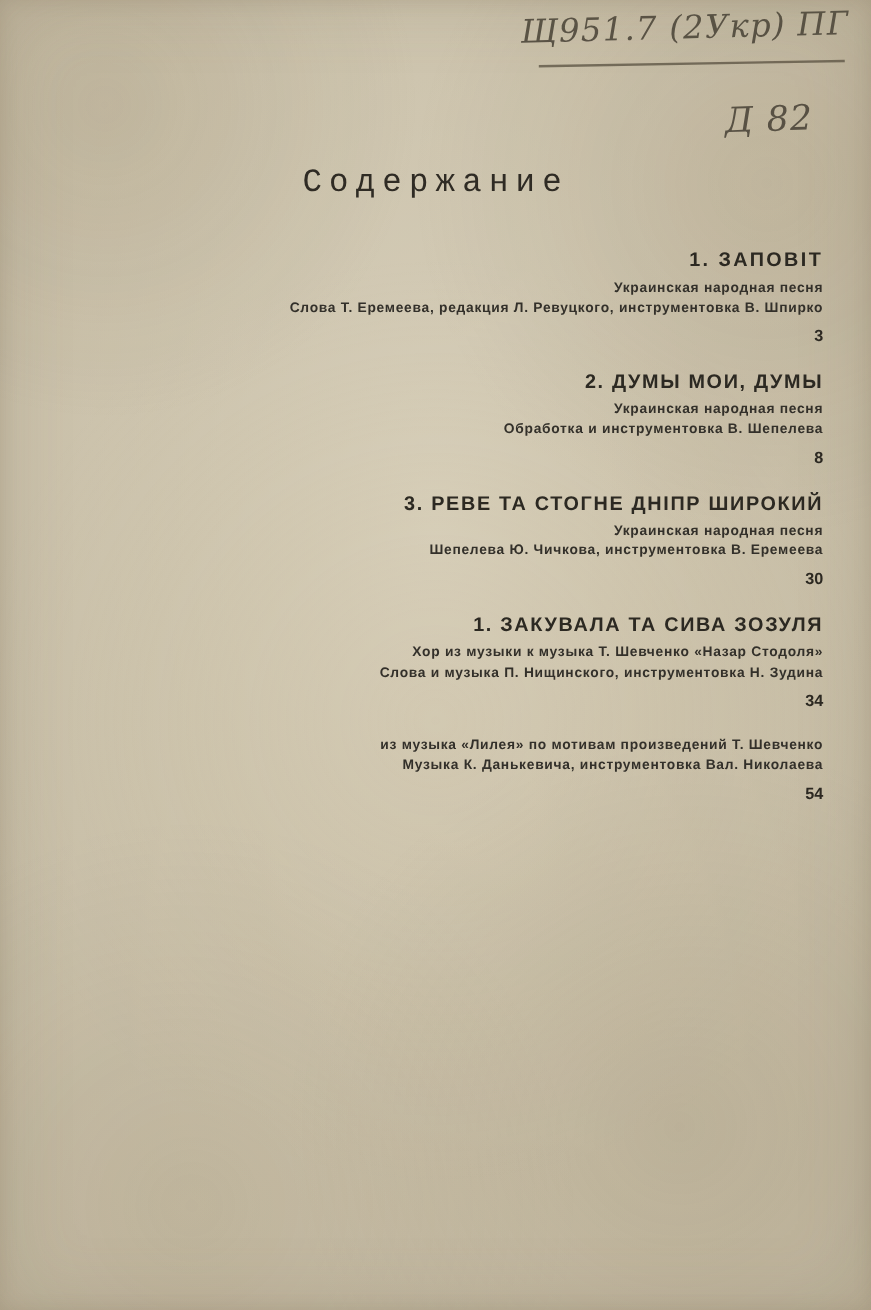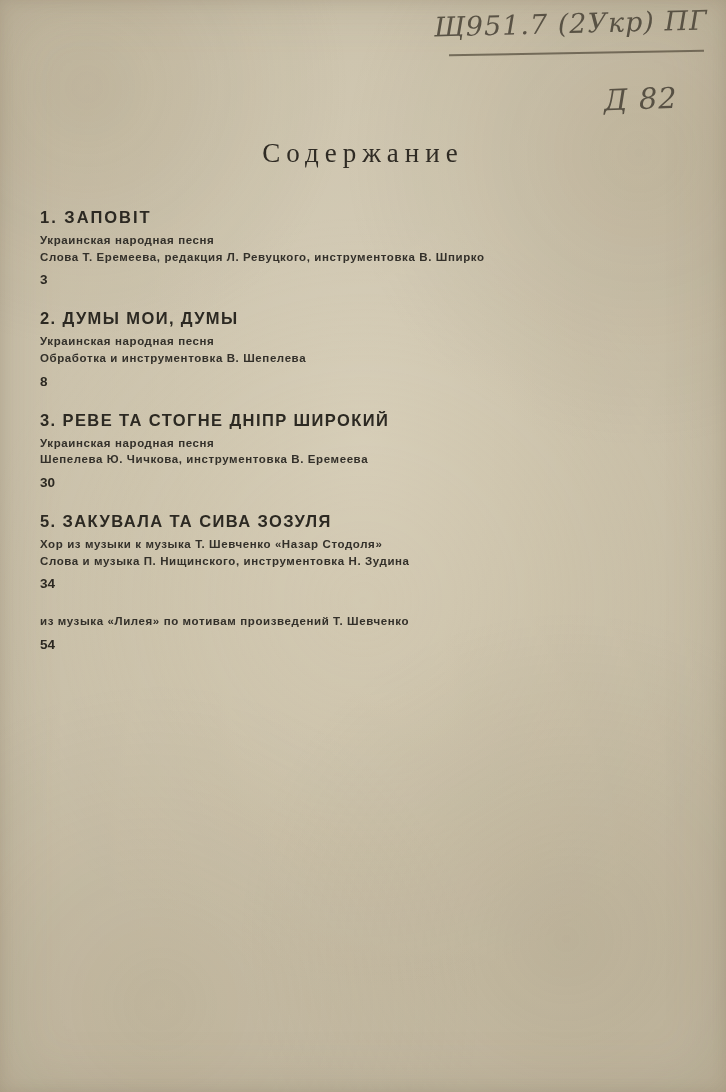--- a/index.html
+++ b/index.html
@@ -85,7 +85,7 @@
     left: 0;
     right: 0;
     text-align: center;
-    font-family: Liberation Serif, serif;
+    font-family: Liberation Mono, monospace;
     font-size: 27px;
     letter-spacing: 6px;
     color: #2f2b24;

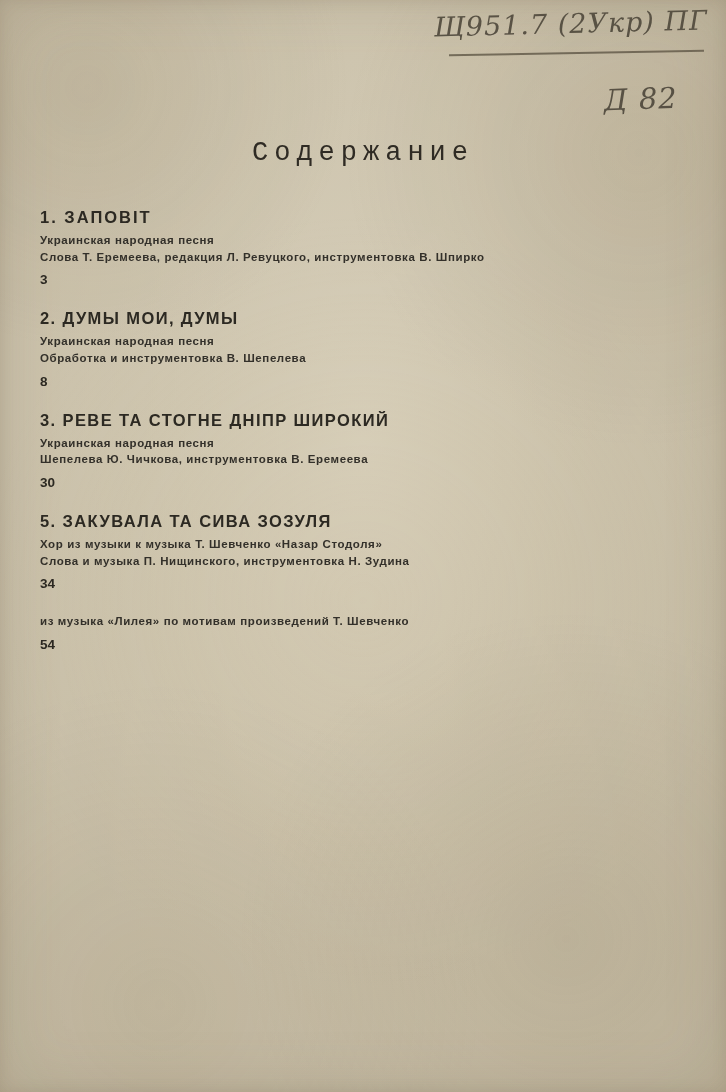--- a/index.html
+++ b/index.html
@@ -98,7 +98,7 @@
     right: 40px;
   }
   .entry {
-    text-align: left;
+    text-align: right;
     margin-bottom: 22px;
   }
   .entry-title {

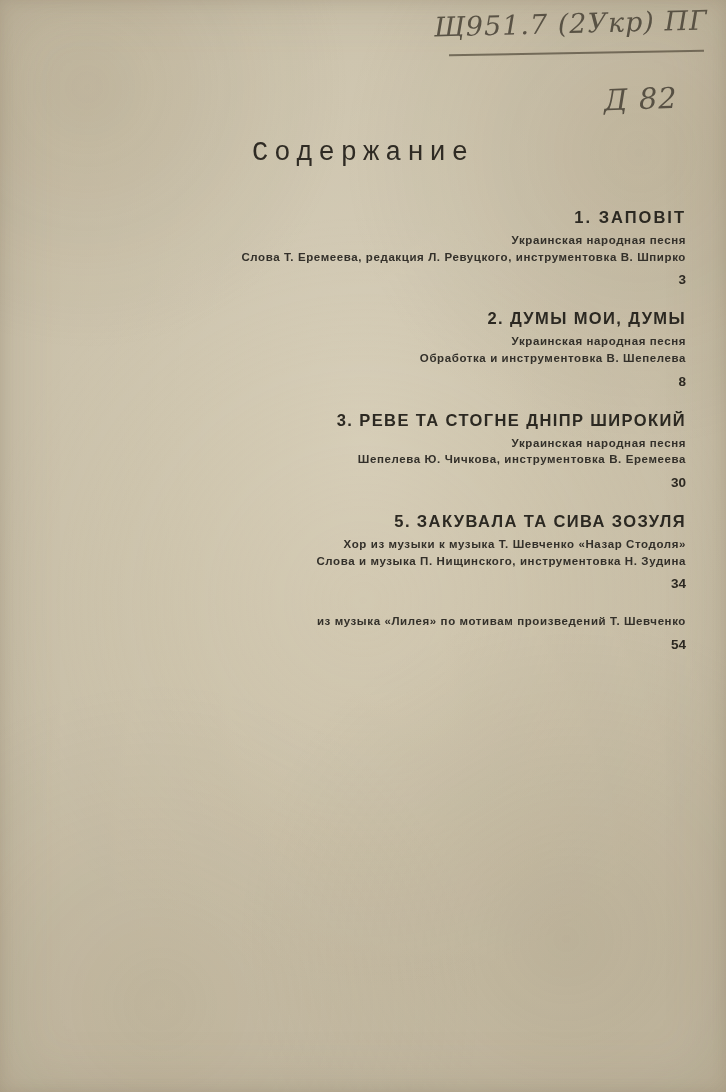--- a/index.html
+++ b/index.html
@@ -160,7 +160,7 @@
     </div>
 
     <div class="entry">
-      <div class="entry-title">5. ЗАКУВАЛА ТА СИВА ЗОЗУЛЯ</div>
+      <div class="entry-title">1. ЗАКУВАЛА ТА СИВА ЗОЗУЛЯ</div>
       <div class="entry-sub">Хор из музыки к музыка Т. Шевченко «Назар Стодоля»</div>
       <div class="entry-sub">Слова и музыка П. Нищинского, инструментовка Н. Зудина</div>
       <div class="entry-page">34</div>

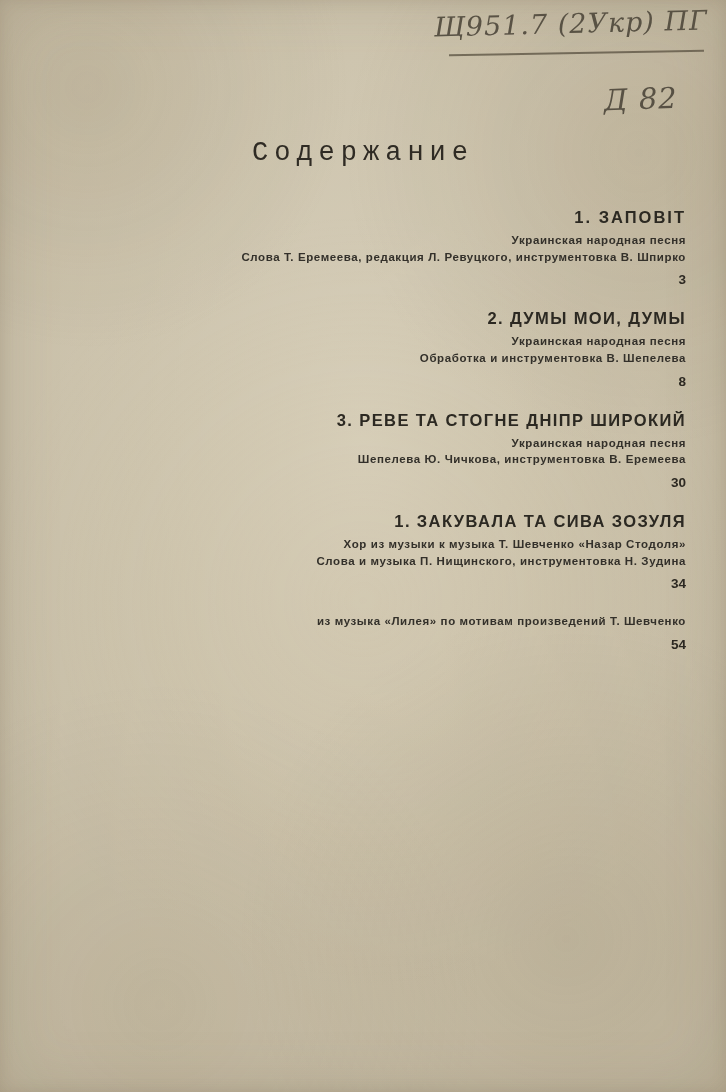--- a/index.html
+++ b/index.html
@@ -168,6 +168,7 @@
 
     <div class="entry">
       <div class="entry-sub">из музыка «Лилея» по мотивам произведений Т. Шевченко</div>
+      <div class="entry-sub">Музыка К. Данькевича, инструментовка Вал. Николаева</div>
       <div class="entry-page">54</div>
     </div>
 

